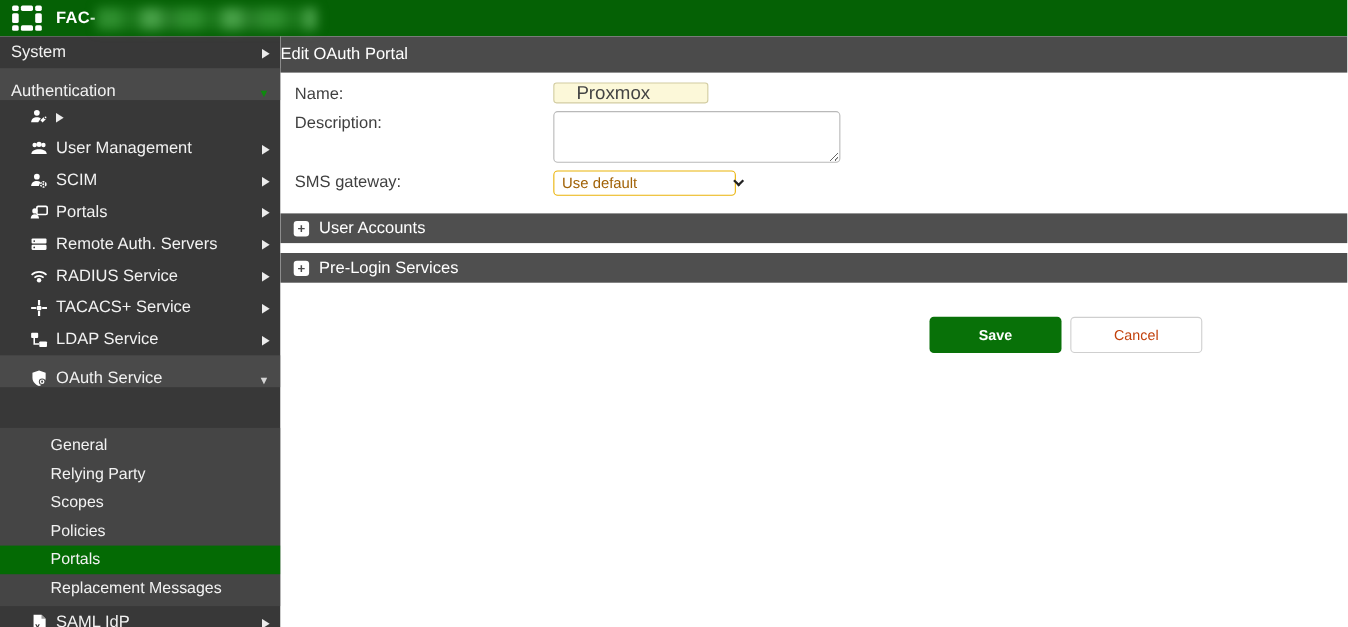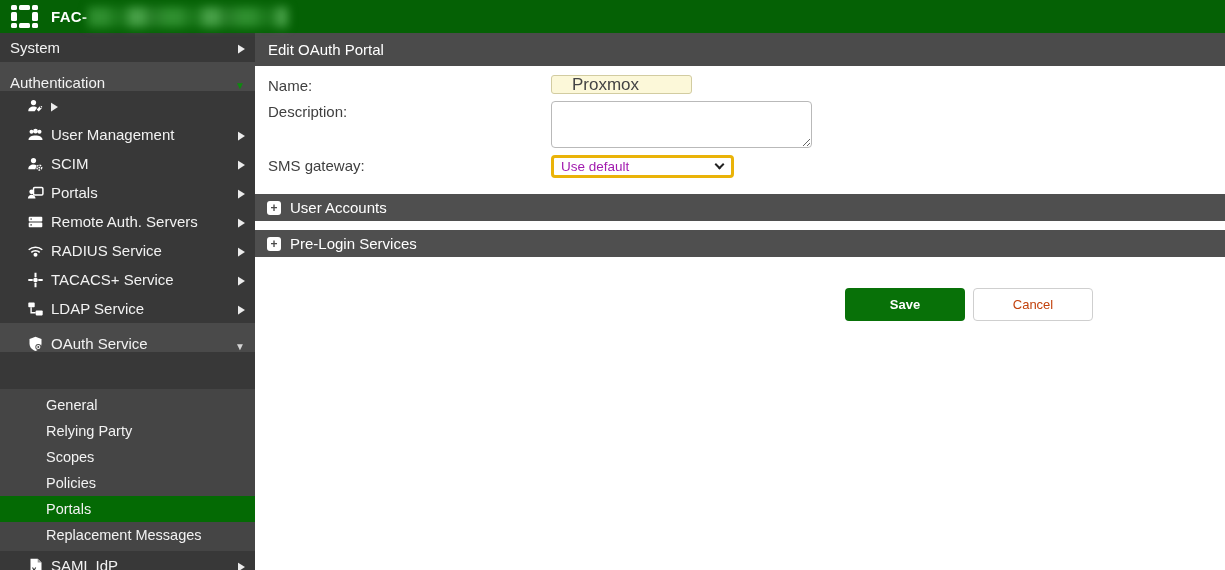--- a/index.html
+++ b/index.html
@@ -36,7 +36,7 @@
 
   
   .main { flex:1; background:#fff; display:flex; flex-direction:column; }
-  .main-header { height:33px; background:#4b4b4b; color:#fff; font-size:15px; display:flex; align-items:center; padding-left:13px; flex-shrink:0; }
+  .main-header { height:33px; background:#4b4b4b; color:#fff; font-size:15px; display:flex; align-items:center; flex-shrink:0; }
 
   .form { padding:9px 0 0 13px; }
   .frow { display:flex; align-items:flex-start; margin-bottom:7px;gap:48px; }

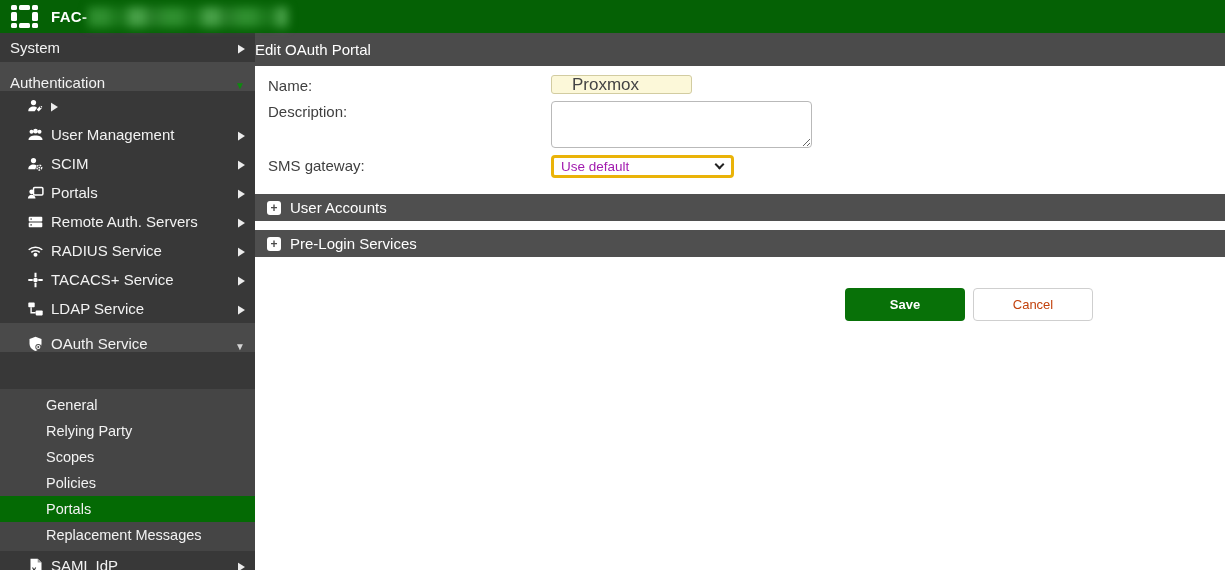--- a/index.html
+++ b/index.html
@@ -39,7 +39,7 @@
   .main-header { height:33px; background:#4b4b4b; color:#fff; font-size:15px; display:flex; align-items:center; flex-shrink:0; }
 
   .form { padding:9px 0 0 13px; }
-  .frow { display:flex; align-items:flex-start; margin-bottom:7px;gap:48px; }
+  .frow { display:flex; align-items:flex-start; margin-bottom:7px; }
   .flabel { width:235px; font-size:15px; color:#3f3f3f; padding-top:2px; }
   .name-input { width:141px; height:19px; background:#fcf8d9; border:1px solid #d2cca1; border-radius:3px;
                 font-size:17px; color:#444; padding:0 20px; font-family:"Liberation Sans",sans-serif; outline:none; }

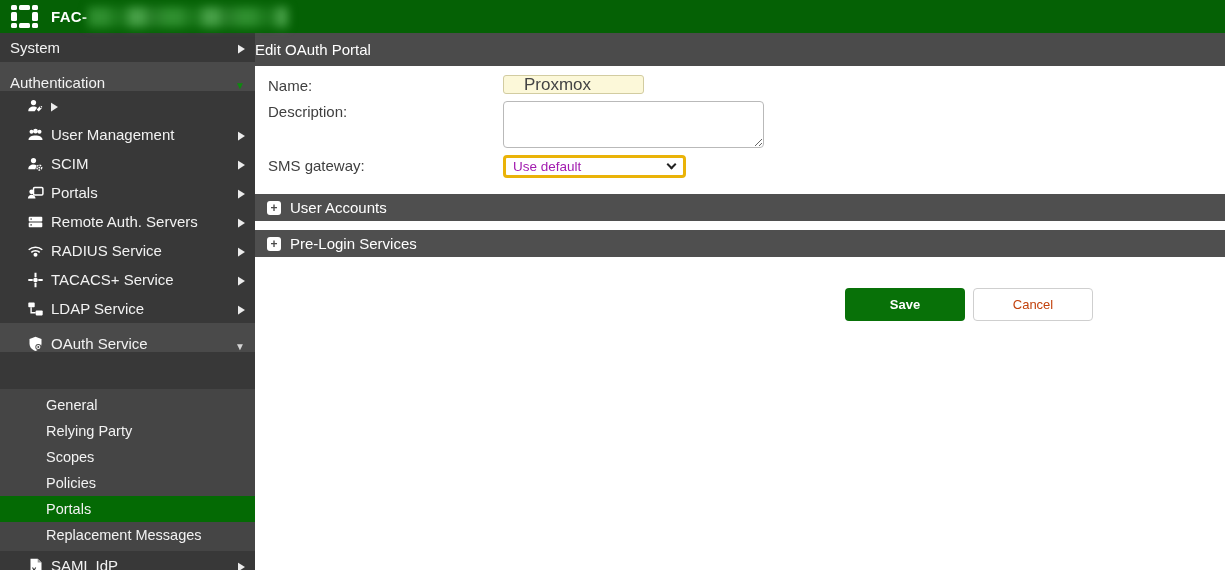--- a/index.html
+++ b/index.html
@@ -46,8 +46,8 @@
   .desc-textarea { width:261px; height:47px; border:1px solid #b9b9b9; border-radius:4px; resize:both;
                    font-size:13px; padding:4px 6px; font-family:"Liberation Sans",sans-serif; outline:none; }
   .select-wrap { position:relative; width:183px; }
-  .sms-select { width:183px; height:23px; border:3px solid #eab308; border-radius:4px; background:#fff;
-                font-size:13.5px; color:#a21caf; padding:0 22px 0 7px; appearance:none; -webkit-appearance:none;
+  .sms-select { width:166px; height:23px; border:1px solid #eab308; border-radius:4px; background:#fff;
+                font-size:13.5px; color:#a16207; padding:0 22px 0 7px; appearance:none; -webkit-appearance:none;
                 font-family:"Liberation Sans",sans-serif; outline:none; }
   .chev { position:absolute; right:11px; top:6px; width:7px; height:7px; pointer-events:none;
           border-right:2px solid #222; border-bottom:2px solid #222; transform:rotate(45deg); }

